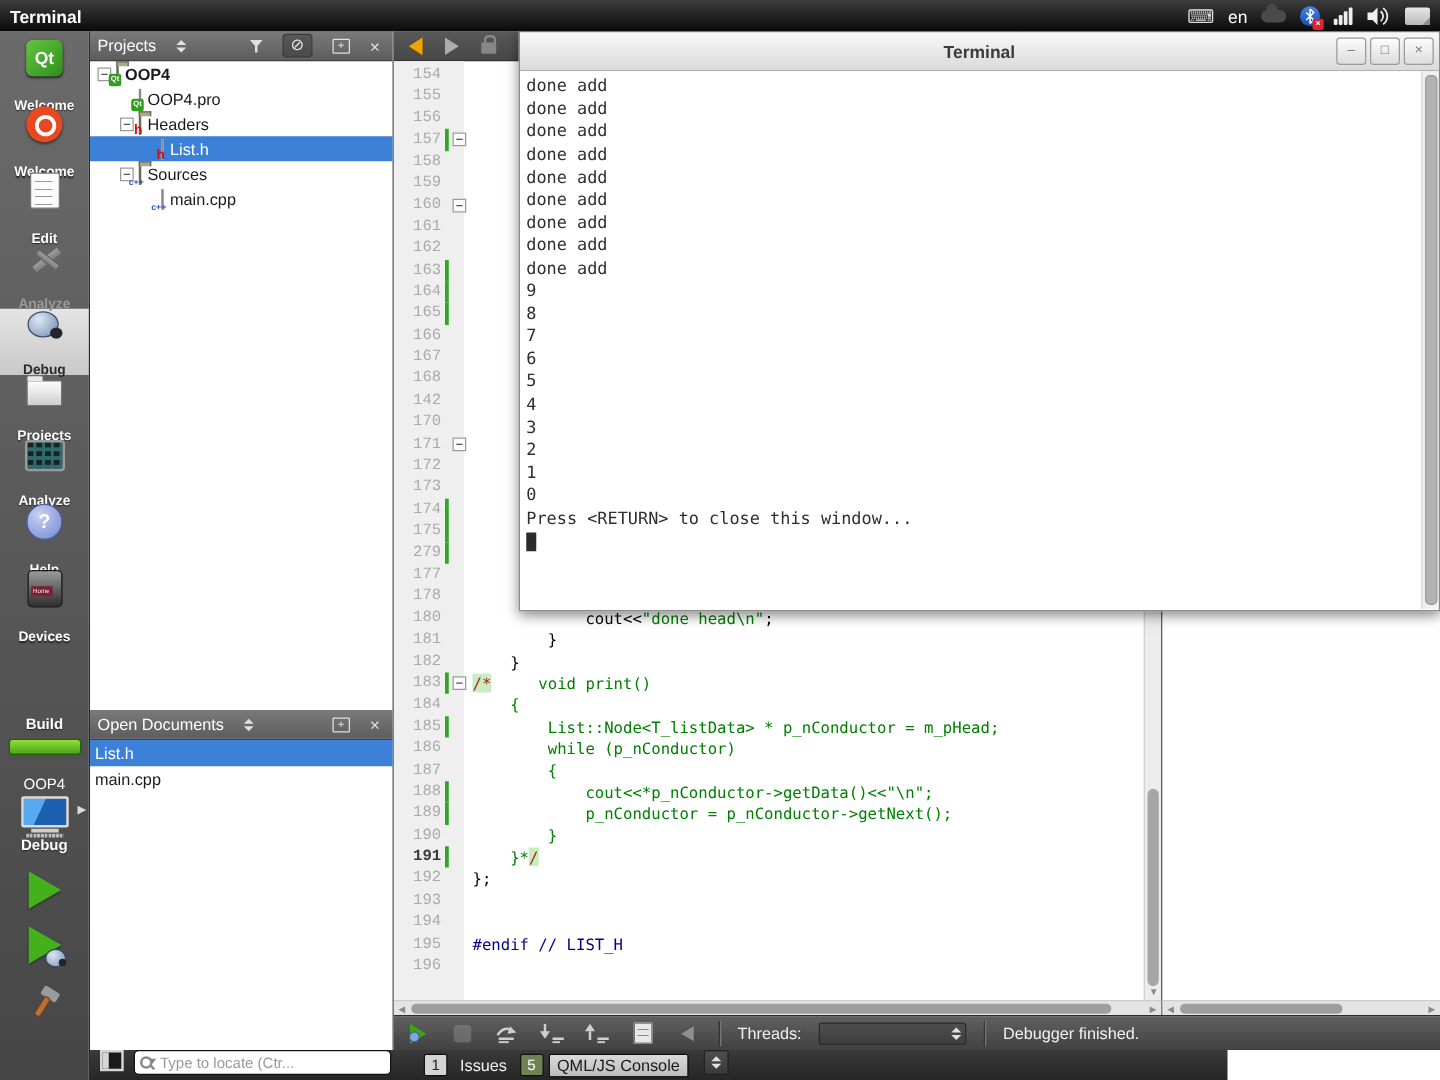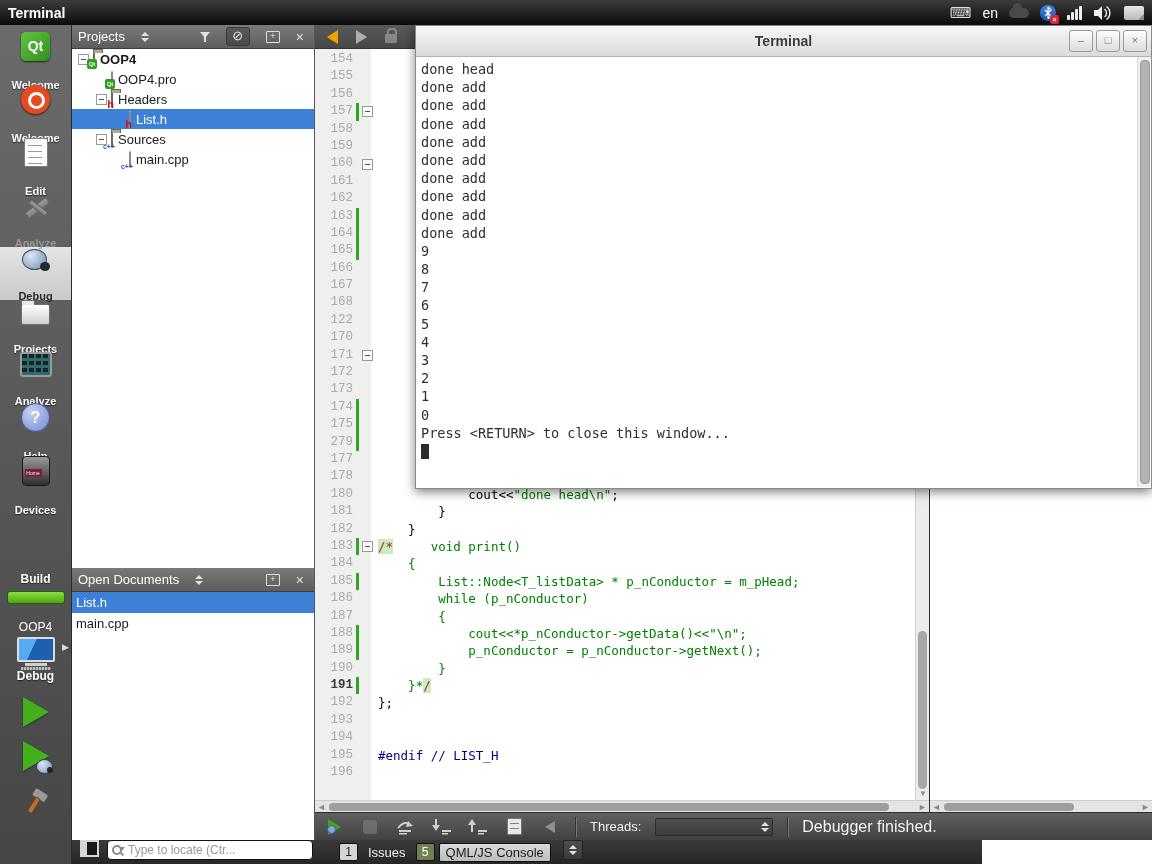--- a/index.html
+++ b/index.html
@@ -772,7 +772,6 @@
     </span>
   </div>
   <div class="termbody">
-      <div class="tline">done head</div>
       <div class="tline">done add</div>
       <div class="tline">done add</div>
       <div class="tline">done add</div>

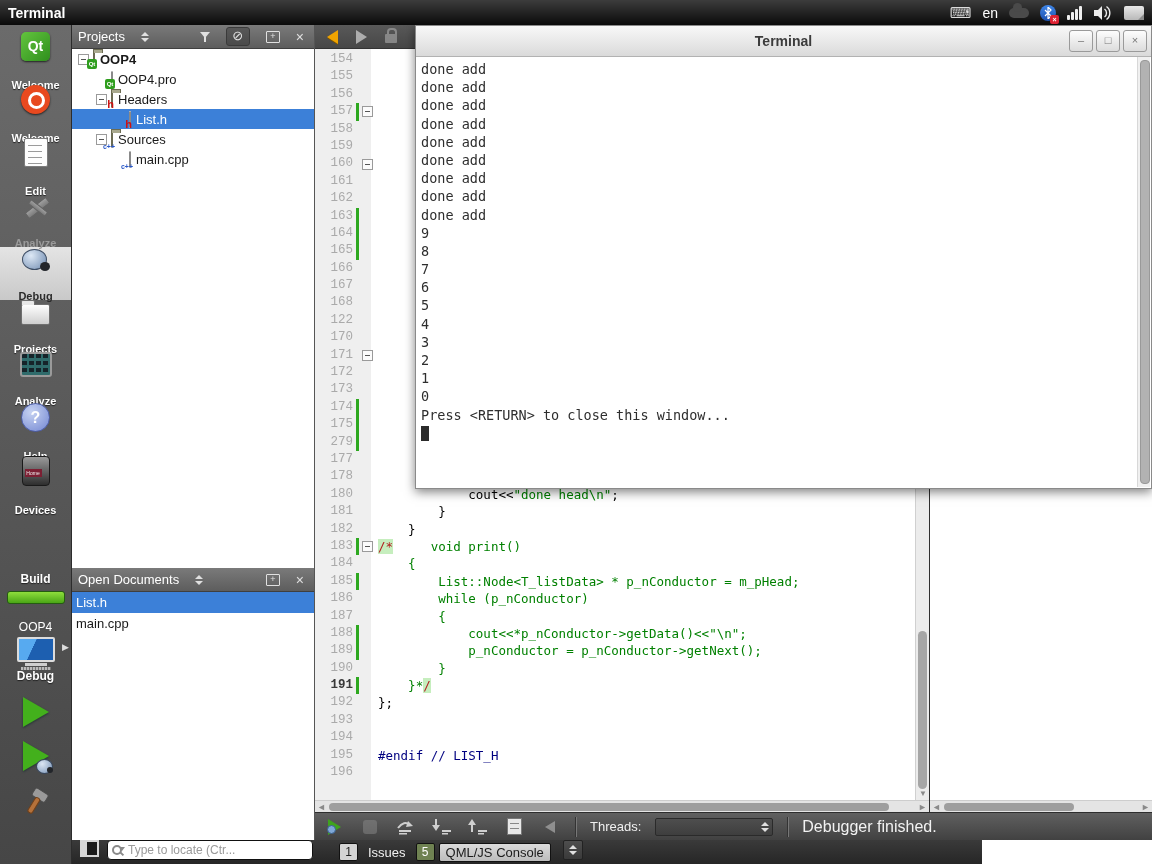--- a/index.html
+++ b/index.html
@@ -503,7 +503,7 @@
           <span class="codeln"></span>
         </div>
         <div class="eline">
-          <span class="lnum">122</span>
+          <span class="lnum">142</span>
           <span class="cbar"></span>
           <span class="fold"></span>
           <span class="codeln"></span>

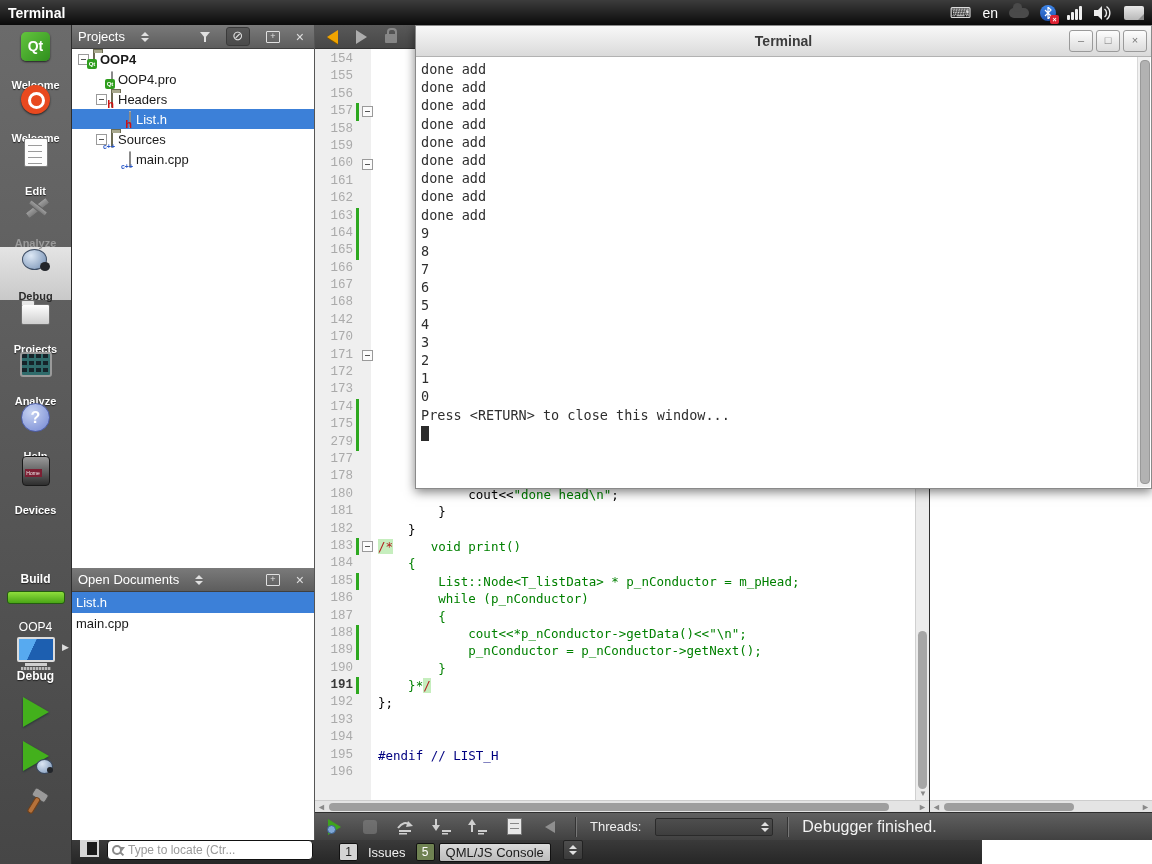--- a/index.html
+++ b/index.html
@@ -161,7 +161,7 @@
   .threads-label{font-size:13px;color:#f0f0f0;}
   .threads-combo{width:118px;height:18px;background:linear-gradient(#4e4e4e,#3e3e3e);border:1px solid #2a2a2a;border-radius:2px;
                  display:flex;align-items:center;justify-content:flex-end;padding-right:3px;box-sizing:border-box;}
-  .dbg-status{font-size:16px;color:#f2f2f2;}
+  .dbg-status{font-size:13px;color:#f2f2f2;}
   .docic{width:13px;height:15px;background:#e8e8e8;border:1px solid #777;
          background-image:repeating-linear-gradient(#e8e8e8 0 2px,#888 2px 3px,#e8e8e8 3px 5px);
          background-size:9px 11px;background-position:2px 2px;background-repeat:no-repeat;}

